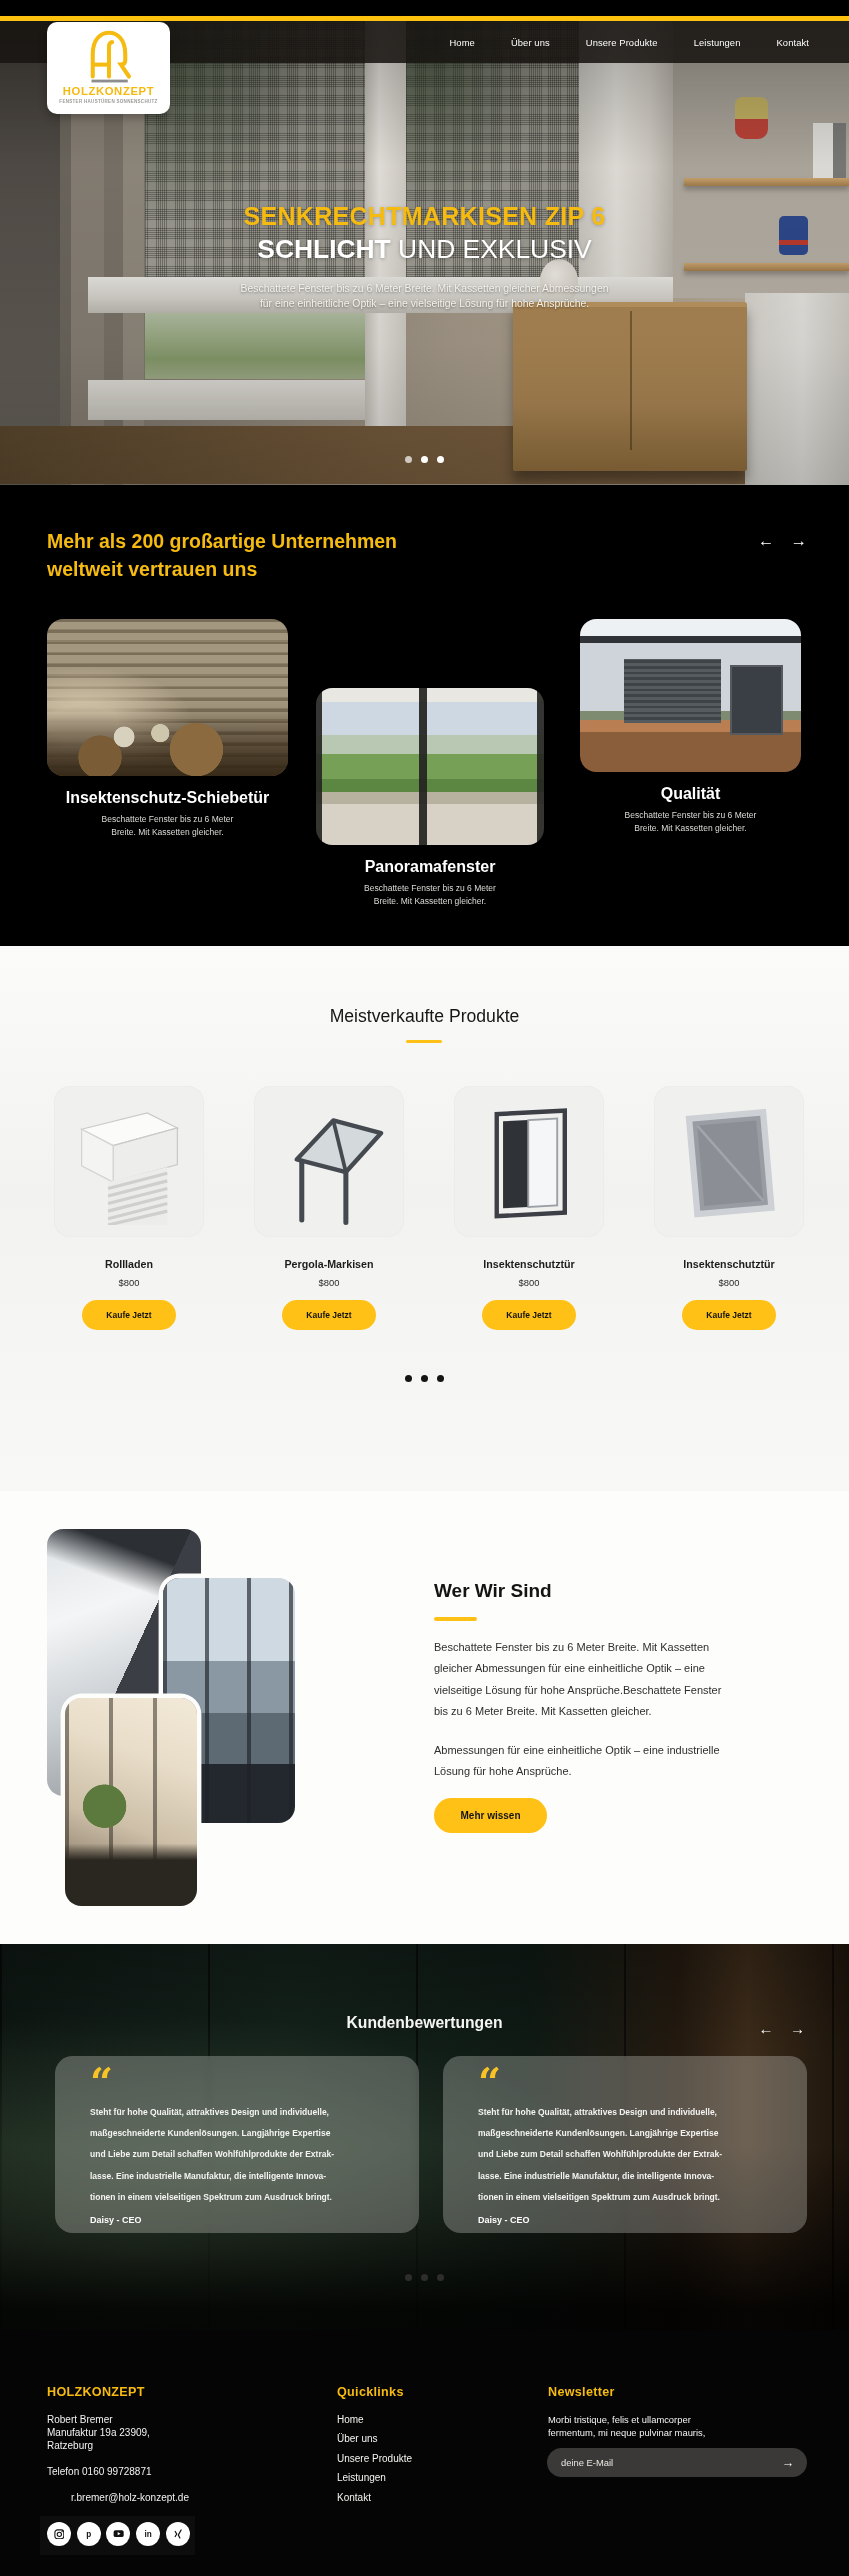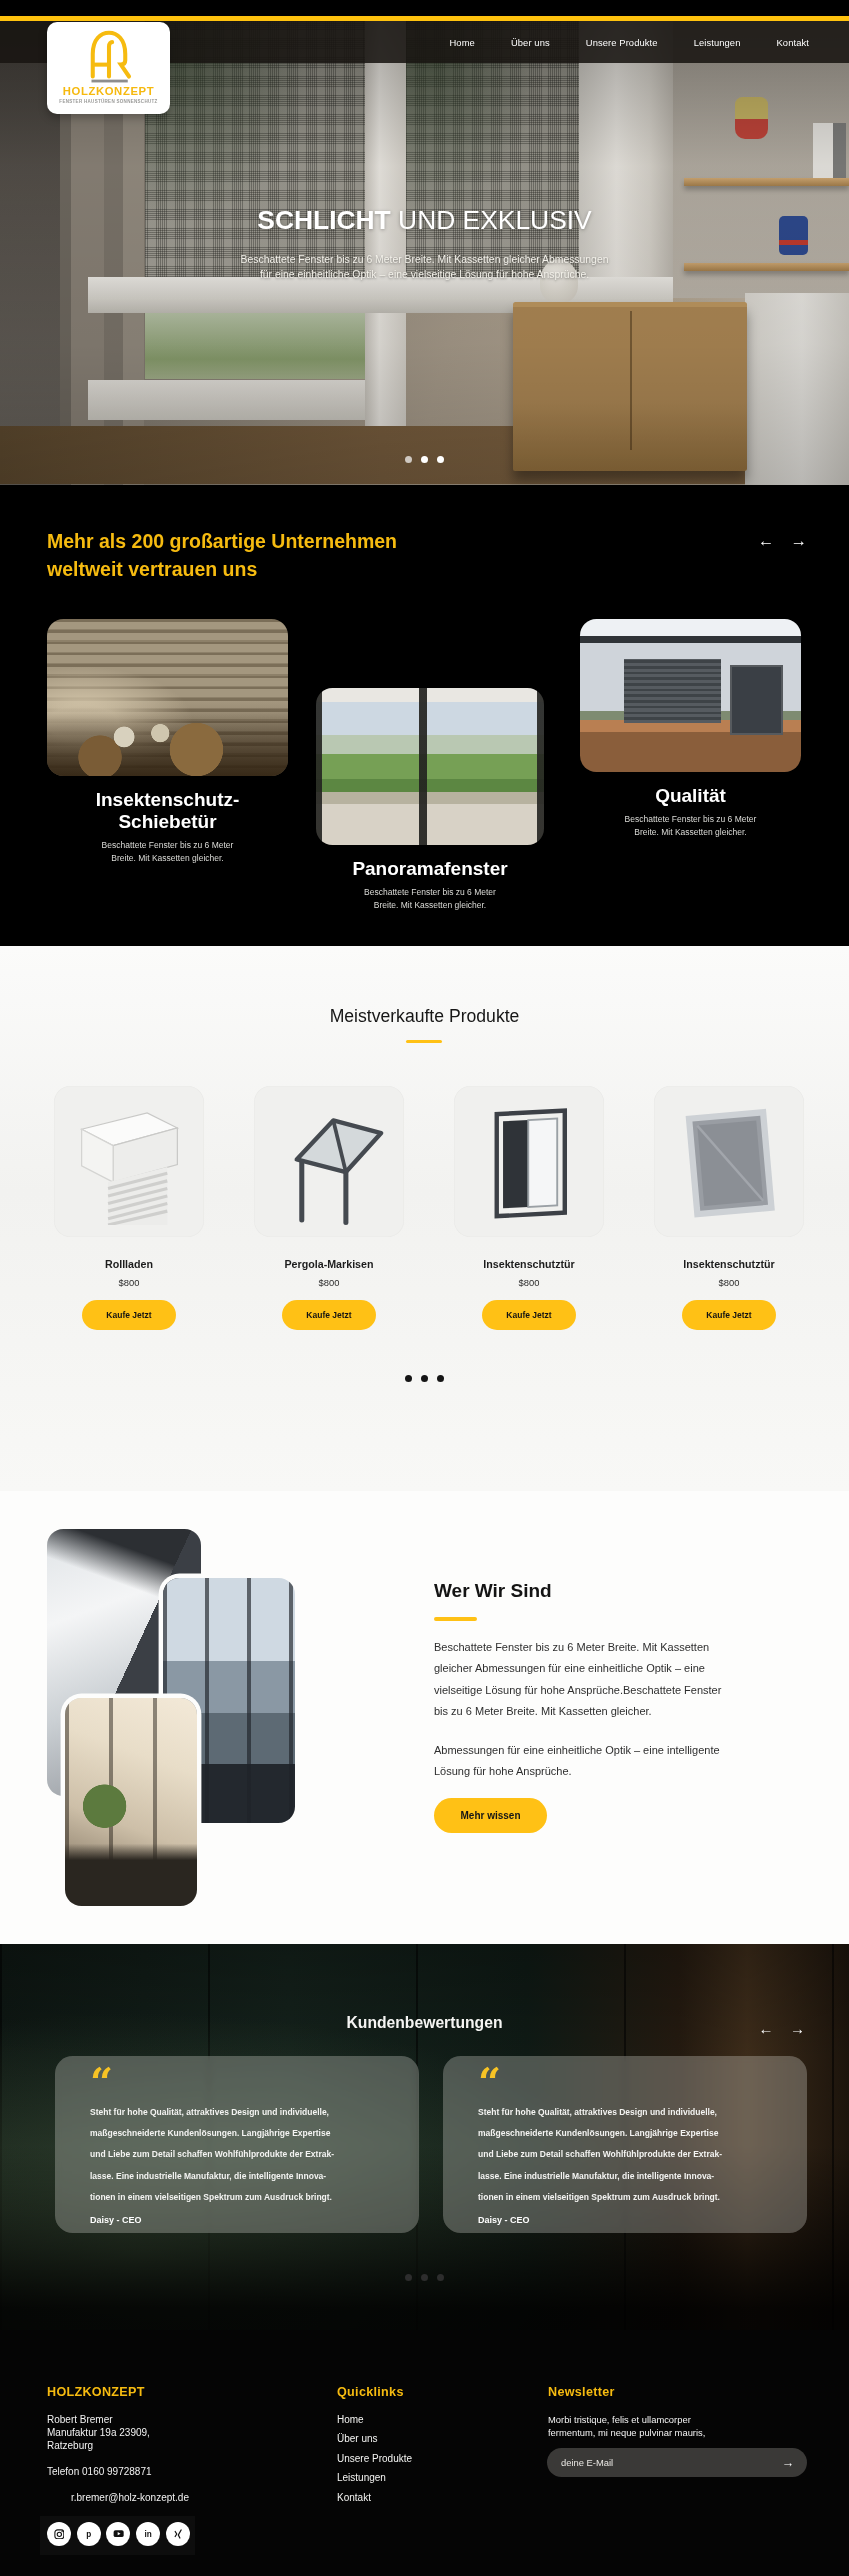--- a/index.html
+++ b/index.html
@@ -229,6 +229,7 @@
     </div>
 
     <div class="abs" id="herocopy">
+      <h1>SENKRECHTMARKISEN ZIP 6</h1>
       <h2><b>SCHLICHT</b><span> UND EXKLUSIV</span></h2>
       <p class="pre">Beschattete Fenster bis zu 6 Meter Breite. Mit Kassetten gleicher Abmessungen
 für eine einheitliche Optik – eine vielseitige Lösung für hohe Ansprüche.</p>

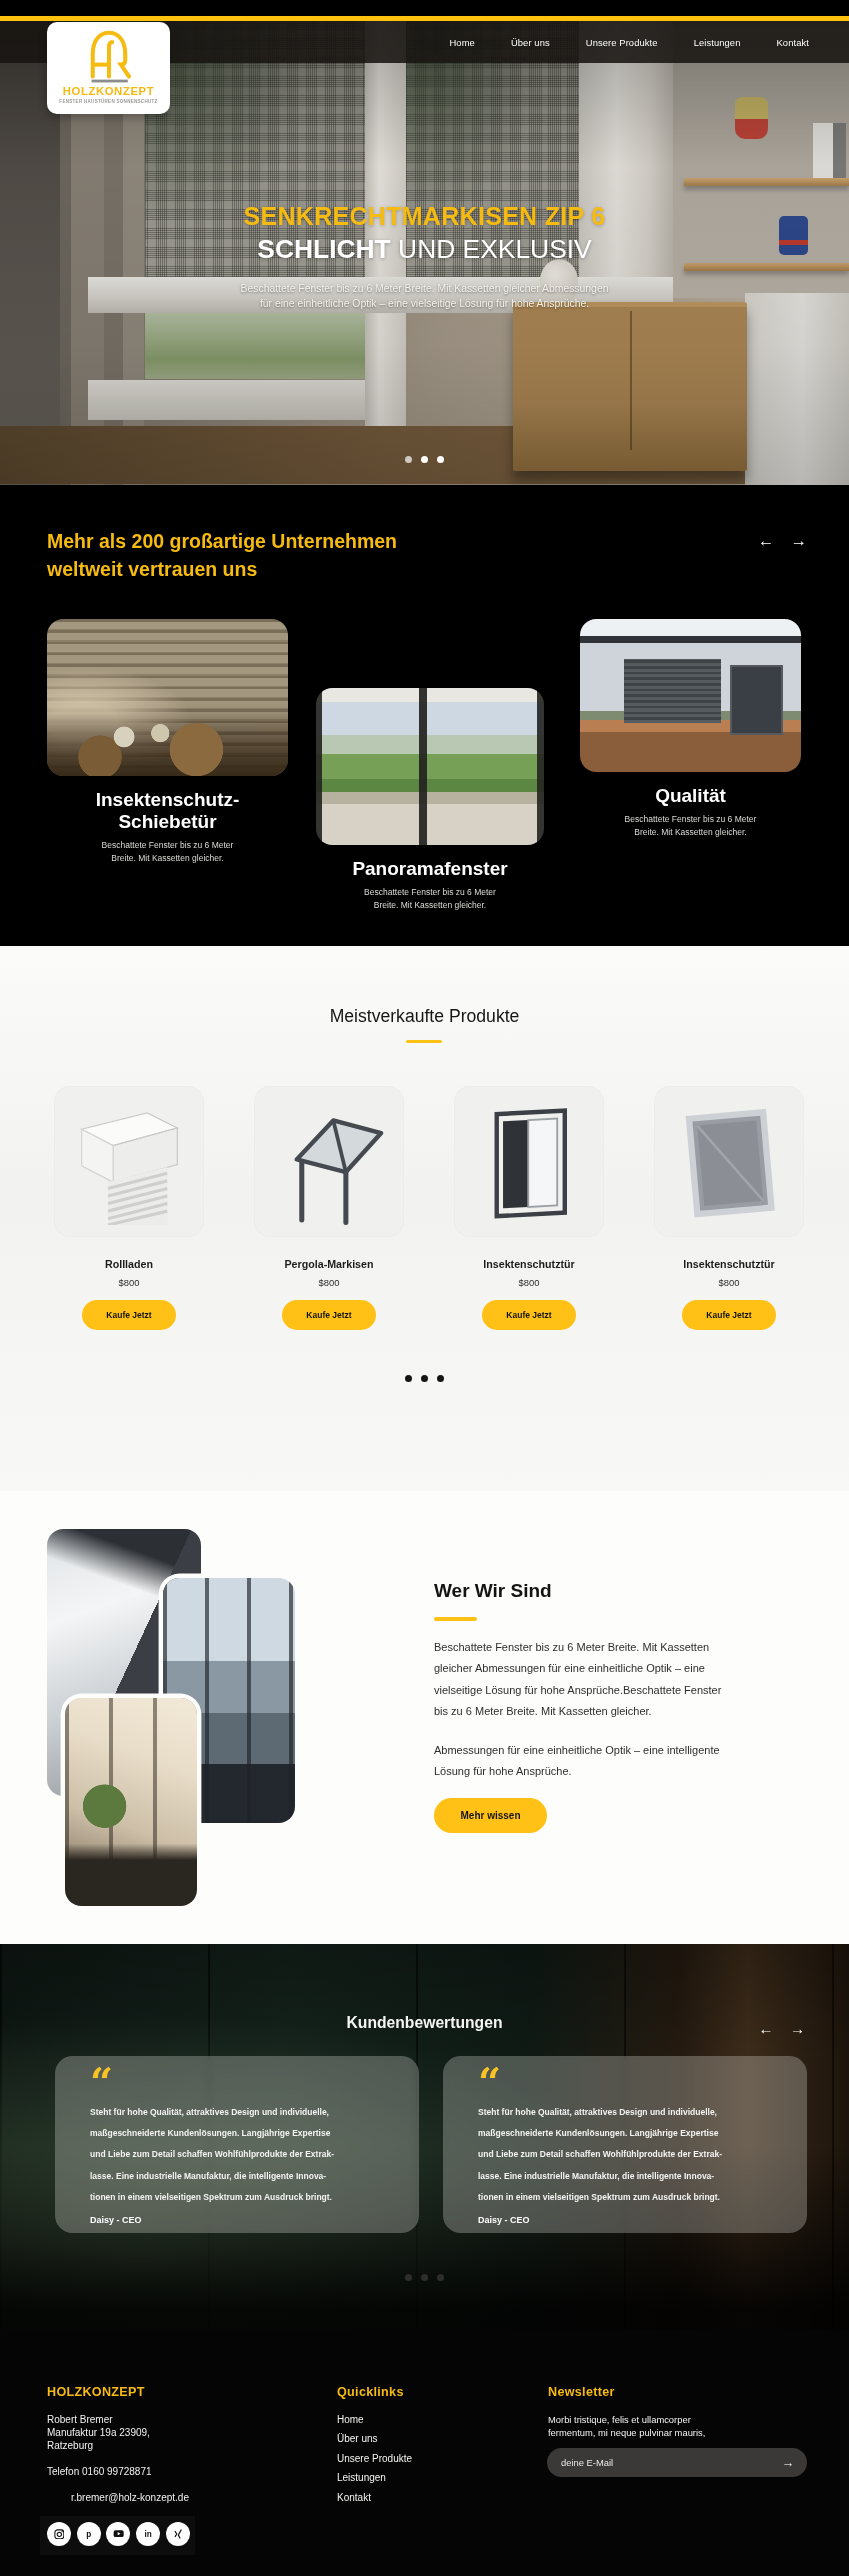--- a/index.html
+++ b/index.html
@@ -75,7 +75,7 @@
   .arrows span { cursor:pointer; line-height:1; }
   .tcard { position:absolute; text-align:center; }
   .tcard .timg { width:100%; border-radius:16.4px; position:relative; overflow:hidden; }
-  .tcard h3 { color:#fff; font-size:19px; font-weight:bold; margin-top:12.6px; }
+  .tcard h3 { color:#fff; font-size:16px; font-weight:bold; margin-top:12.6px; }
   .tcard p { color:#dcdcd8; font-size:8.5px; line-height:13.2px; margin-top:6.3px; }
   #tcard1 { left:47px;  top:134px; width:241px; }
   #tcard2 { left:316px; top:203px; width:228px; }

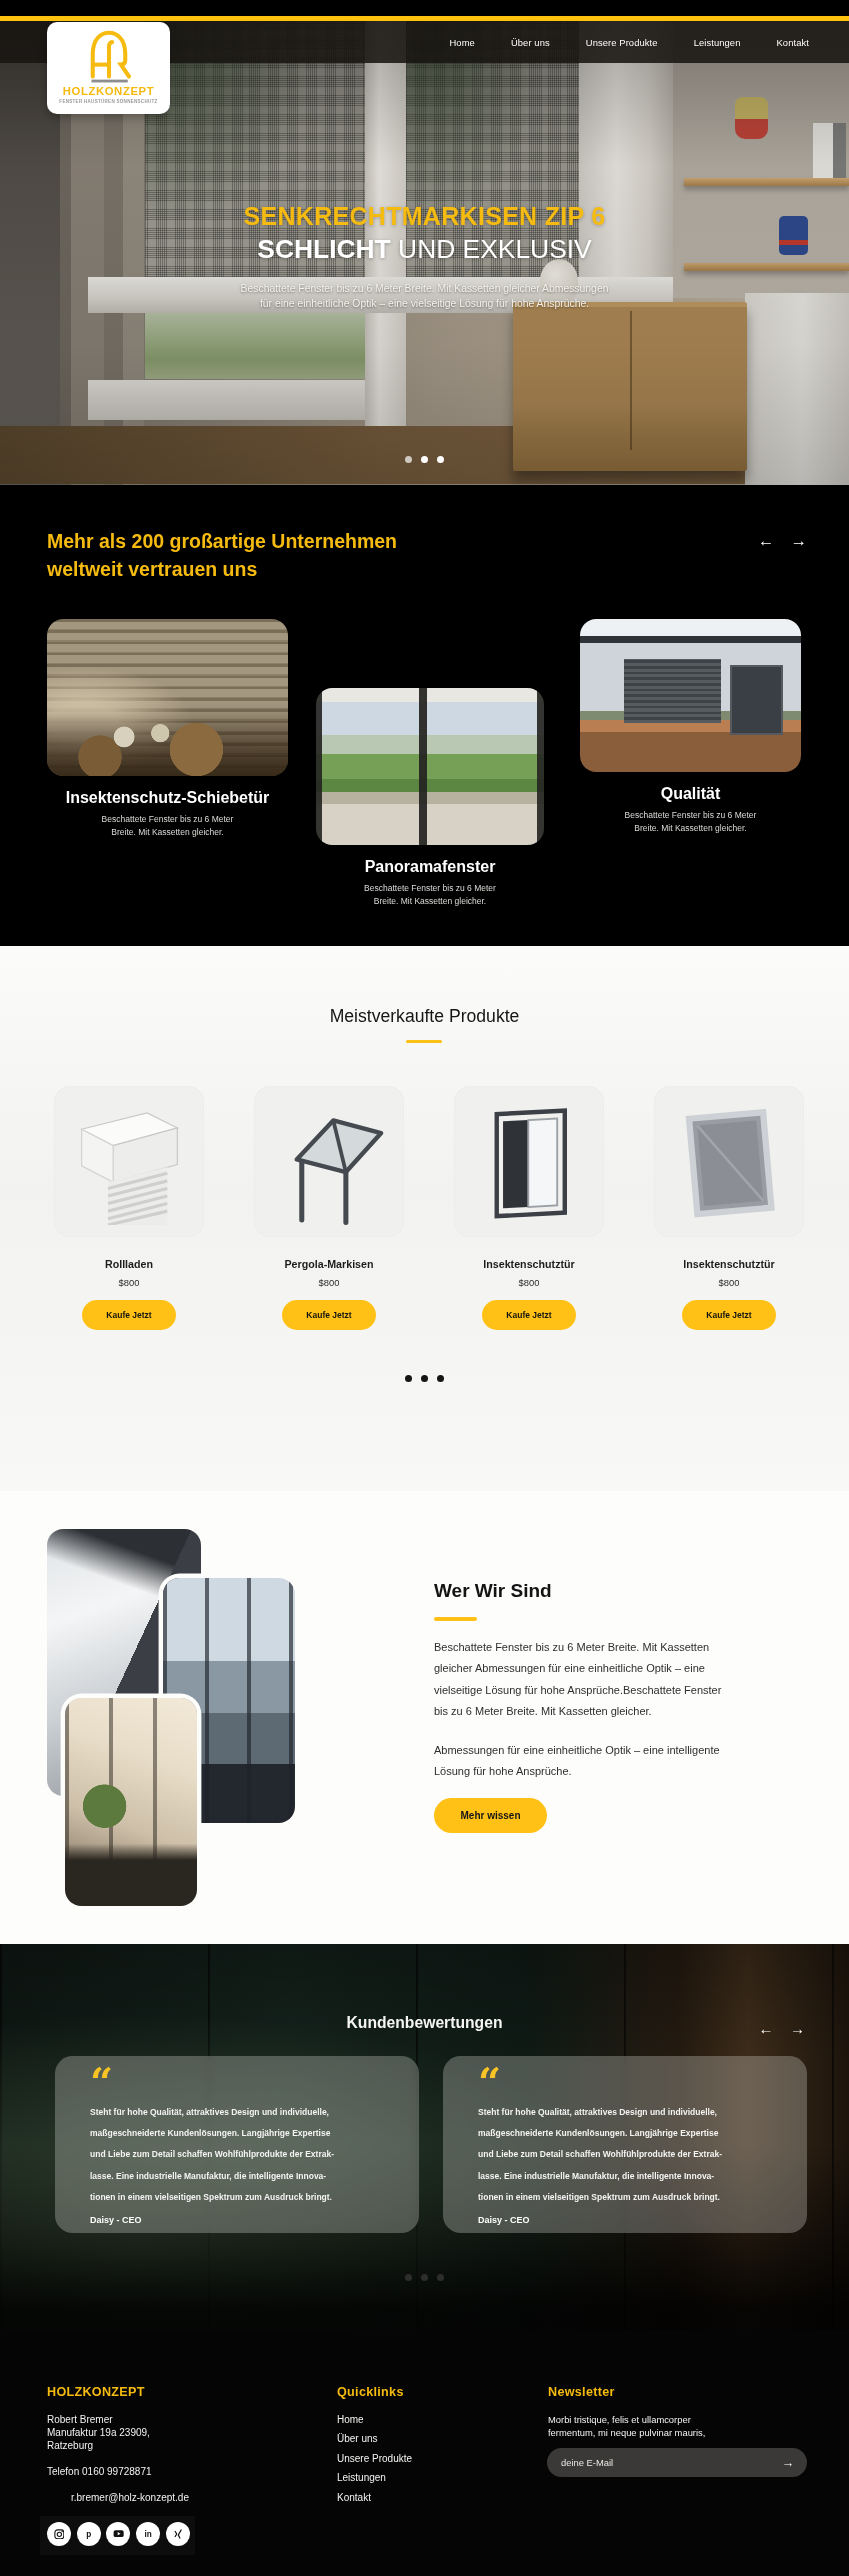--- a/index.html
+++ b/index.html
@@ -365,7 +365,7 @@
 gleicher Abmessungen für eine einheitliche Optik – eine
 vielseitige Lösung für hohe Ansprüche.Beschattete Fenster
 bis zu 6 Meter Breite. Mit Kassetten gleicher.</p>
-    <p class="apara pre" id="apara2">Abmessungen für eine einheitliche Optik – eine intelligente
+    <p class="apara pre" id="apara2">Abmessungen für eine einheitliche Optik – eine industrielle
 Lösung für hohe Ansprüche.</p>
     <button class="cta">Mehr wissen</button>
   </section>

